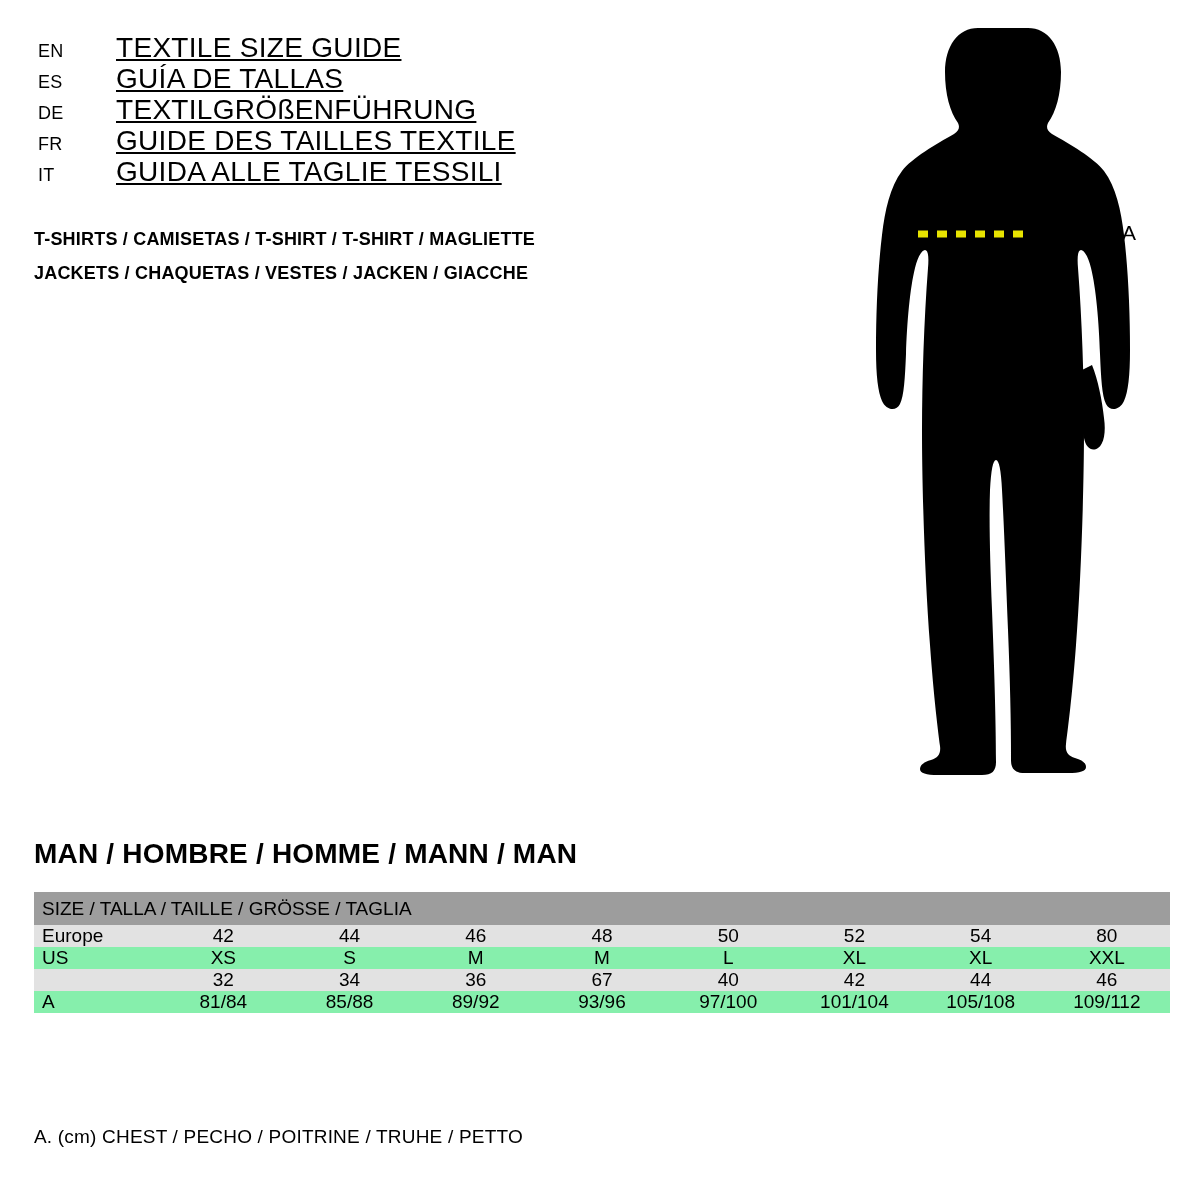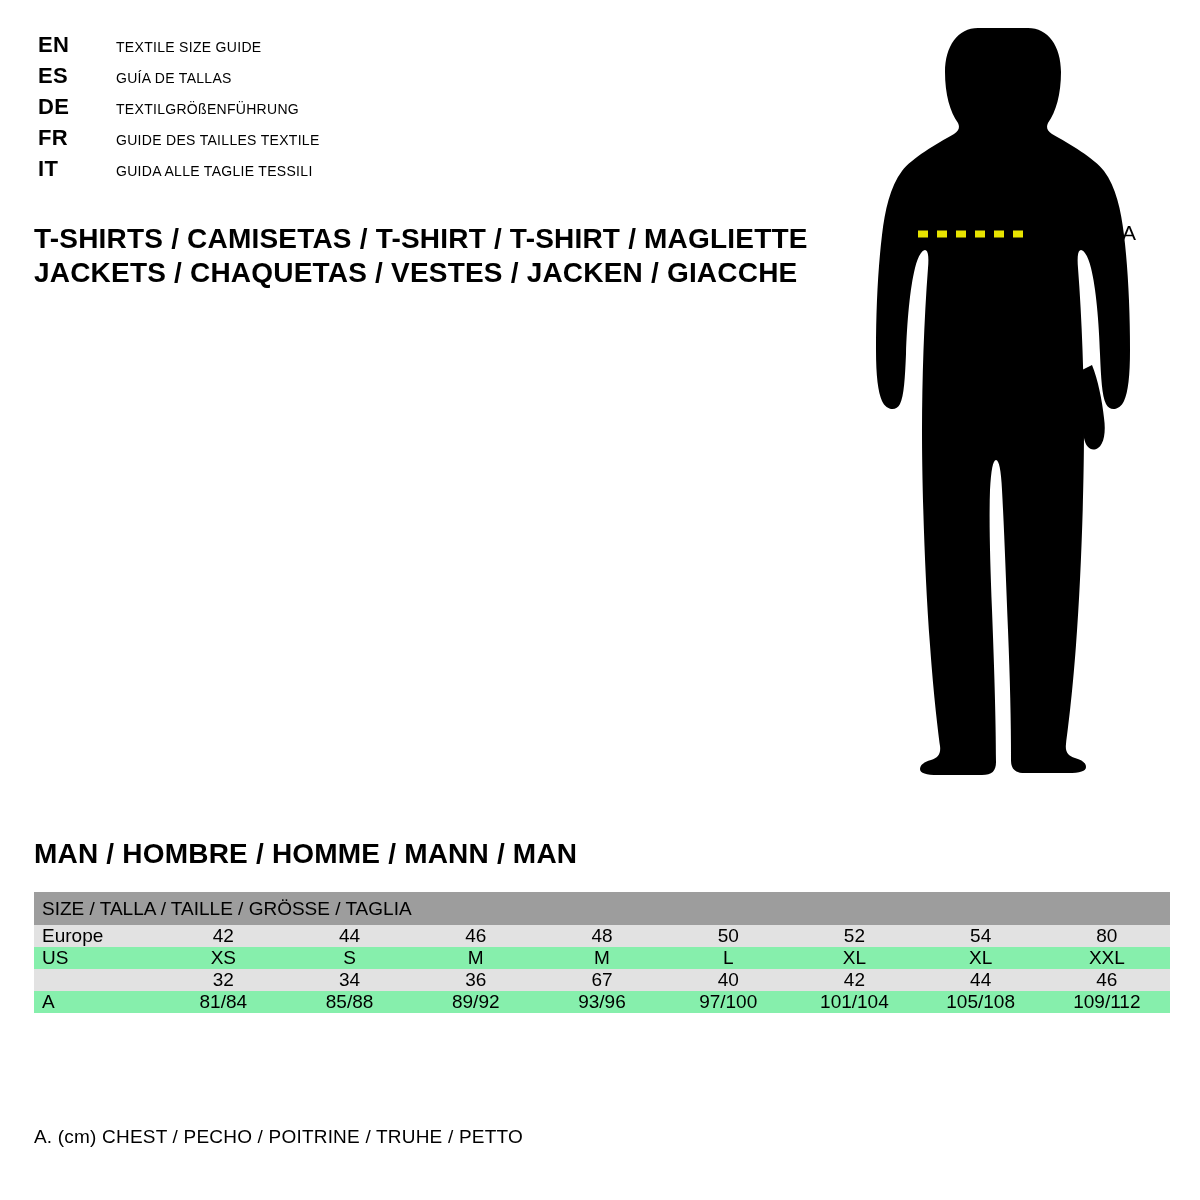--- a/index.html
+++ b/index.html
@@ -36,8 +36,7 @@
   .lang-code {
     width: 78px;
     flex: 0 0 78px;
-    font-size: 22px;
-    font-weight: bold;
+    font-size: 18px;
   }
   .lang-text {
     font-size: 14px;

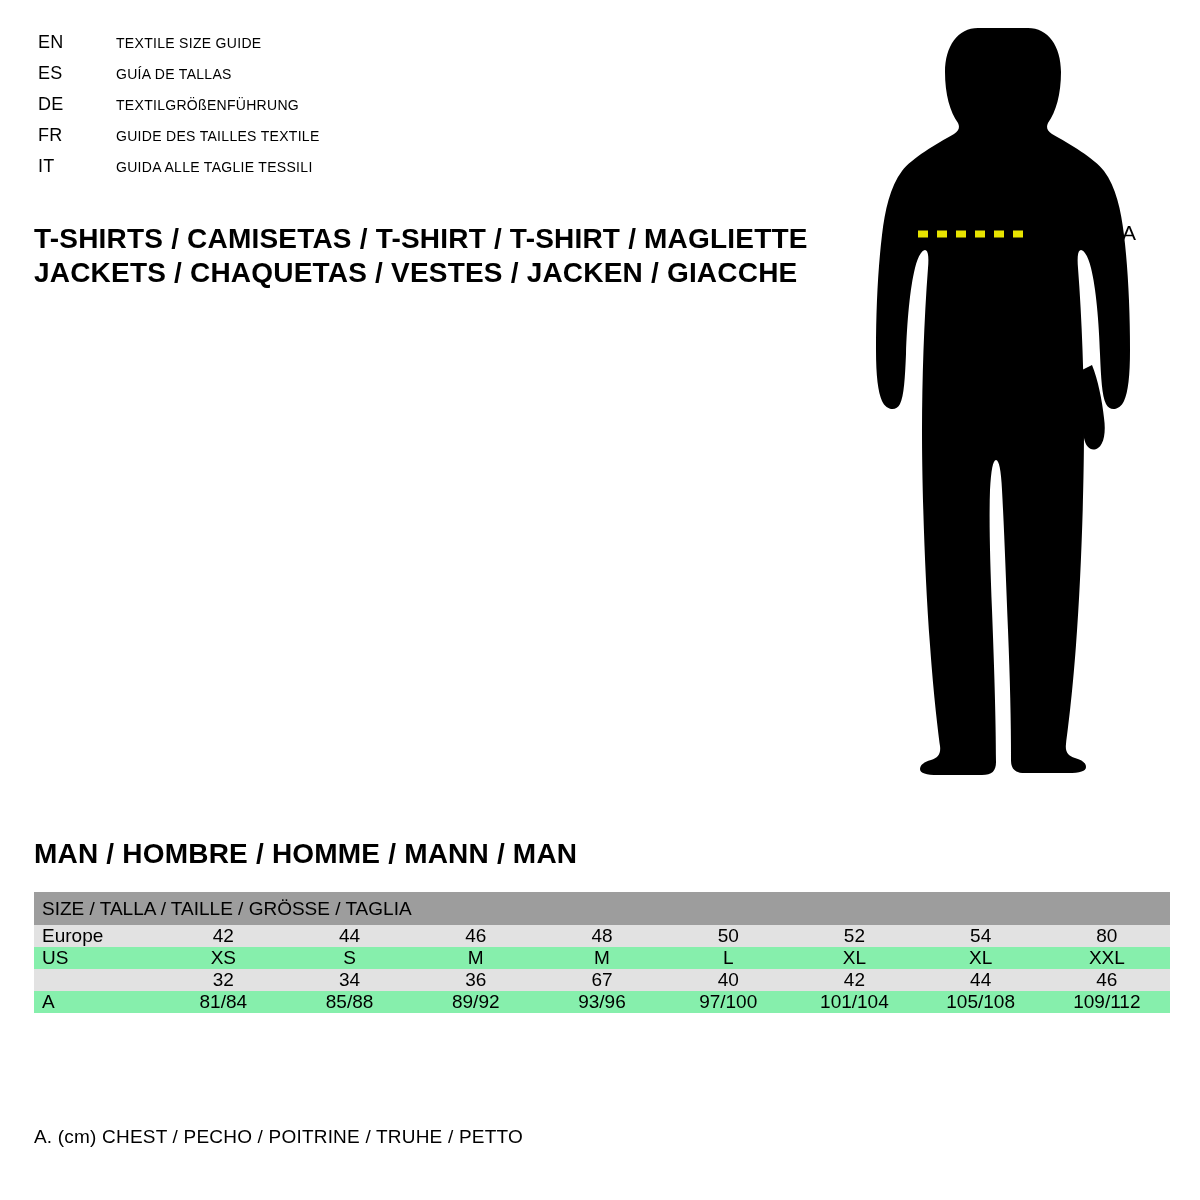--- a/index.html
+++ b/index.html
@@ -39,8 +39,9 @@
     font-size: 18px;
   }
   .lang-text {
-    font-size: 14px;
+    font-size: 28px;
     white-space: nowrap;
+    text-decoration: underline;
   }
 
   

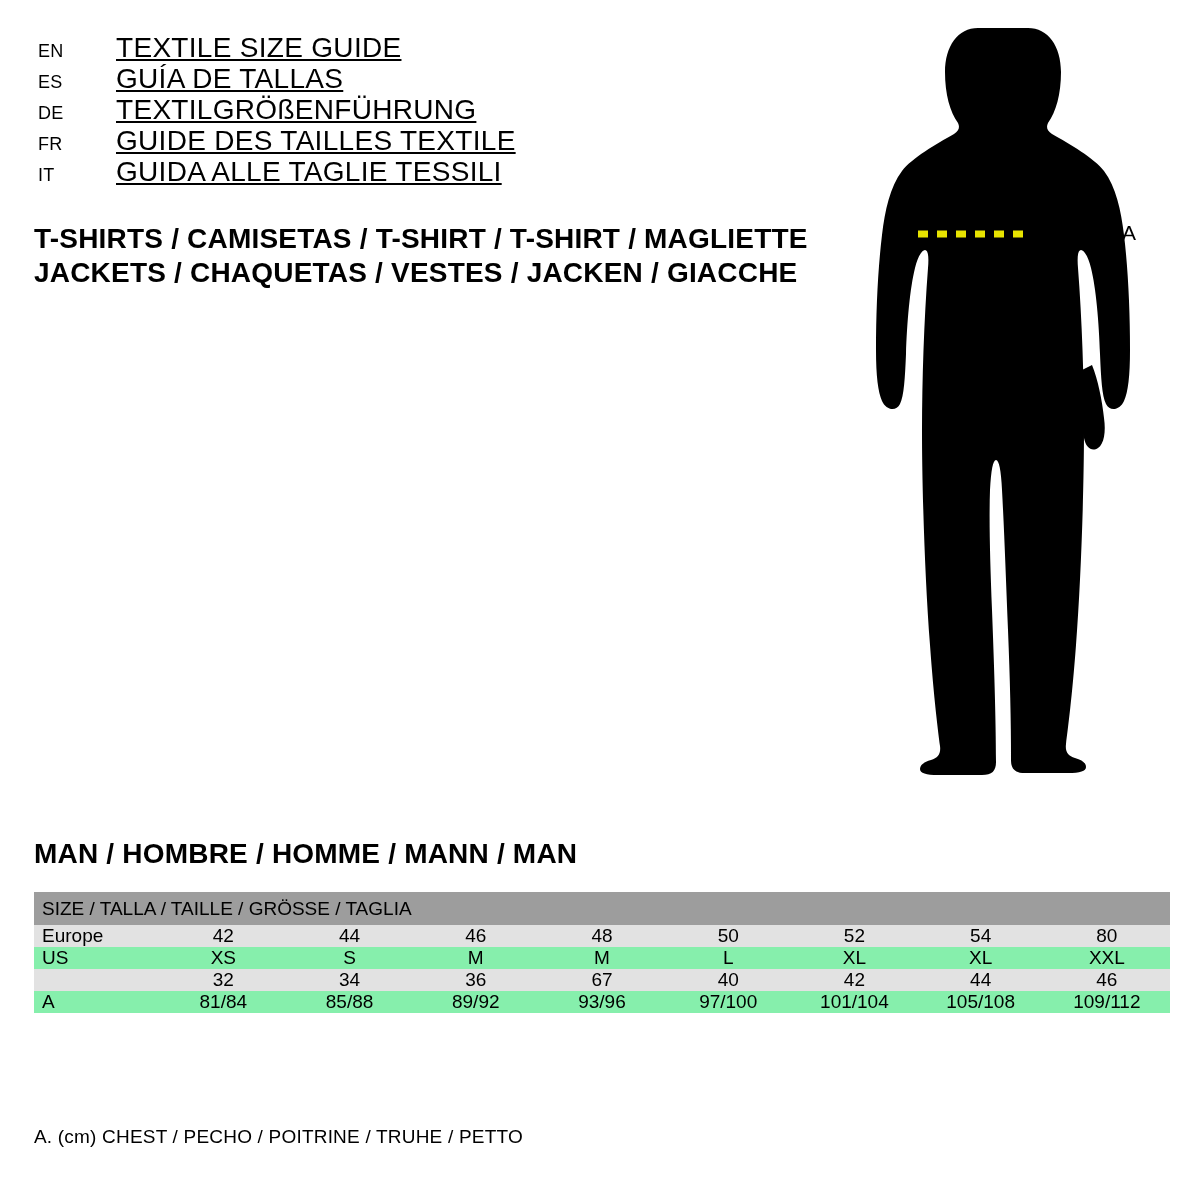--- a/index.html
+++ b/index.html
@@ -51,7 +51,7 @@
     top: 222px;
   }
   .garment-line {
-    font-size: 28px;
+    font-size: 18px;
     font-weight: bold;
     letter-spacing: 0.2px;
     line-height: 34px;

